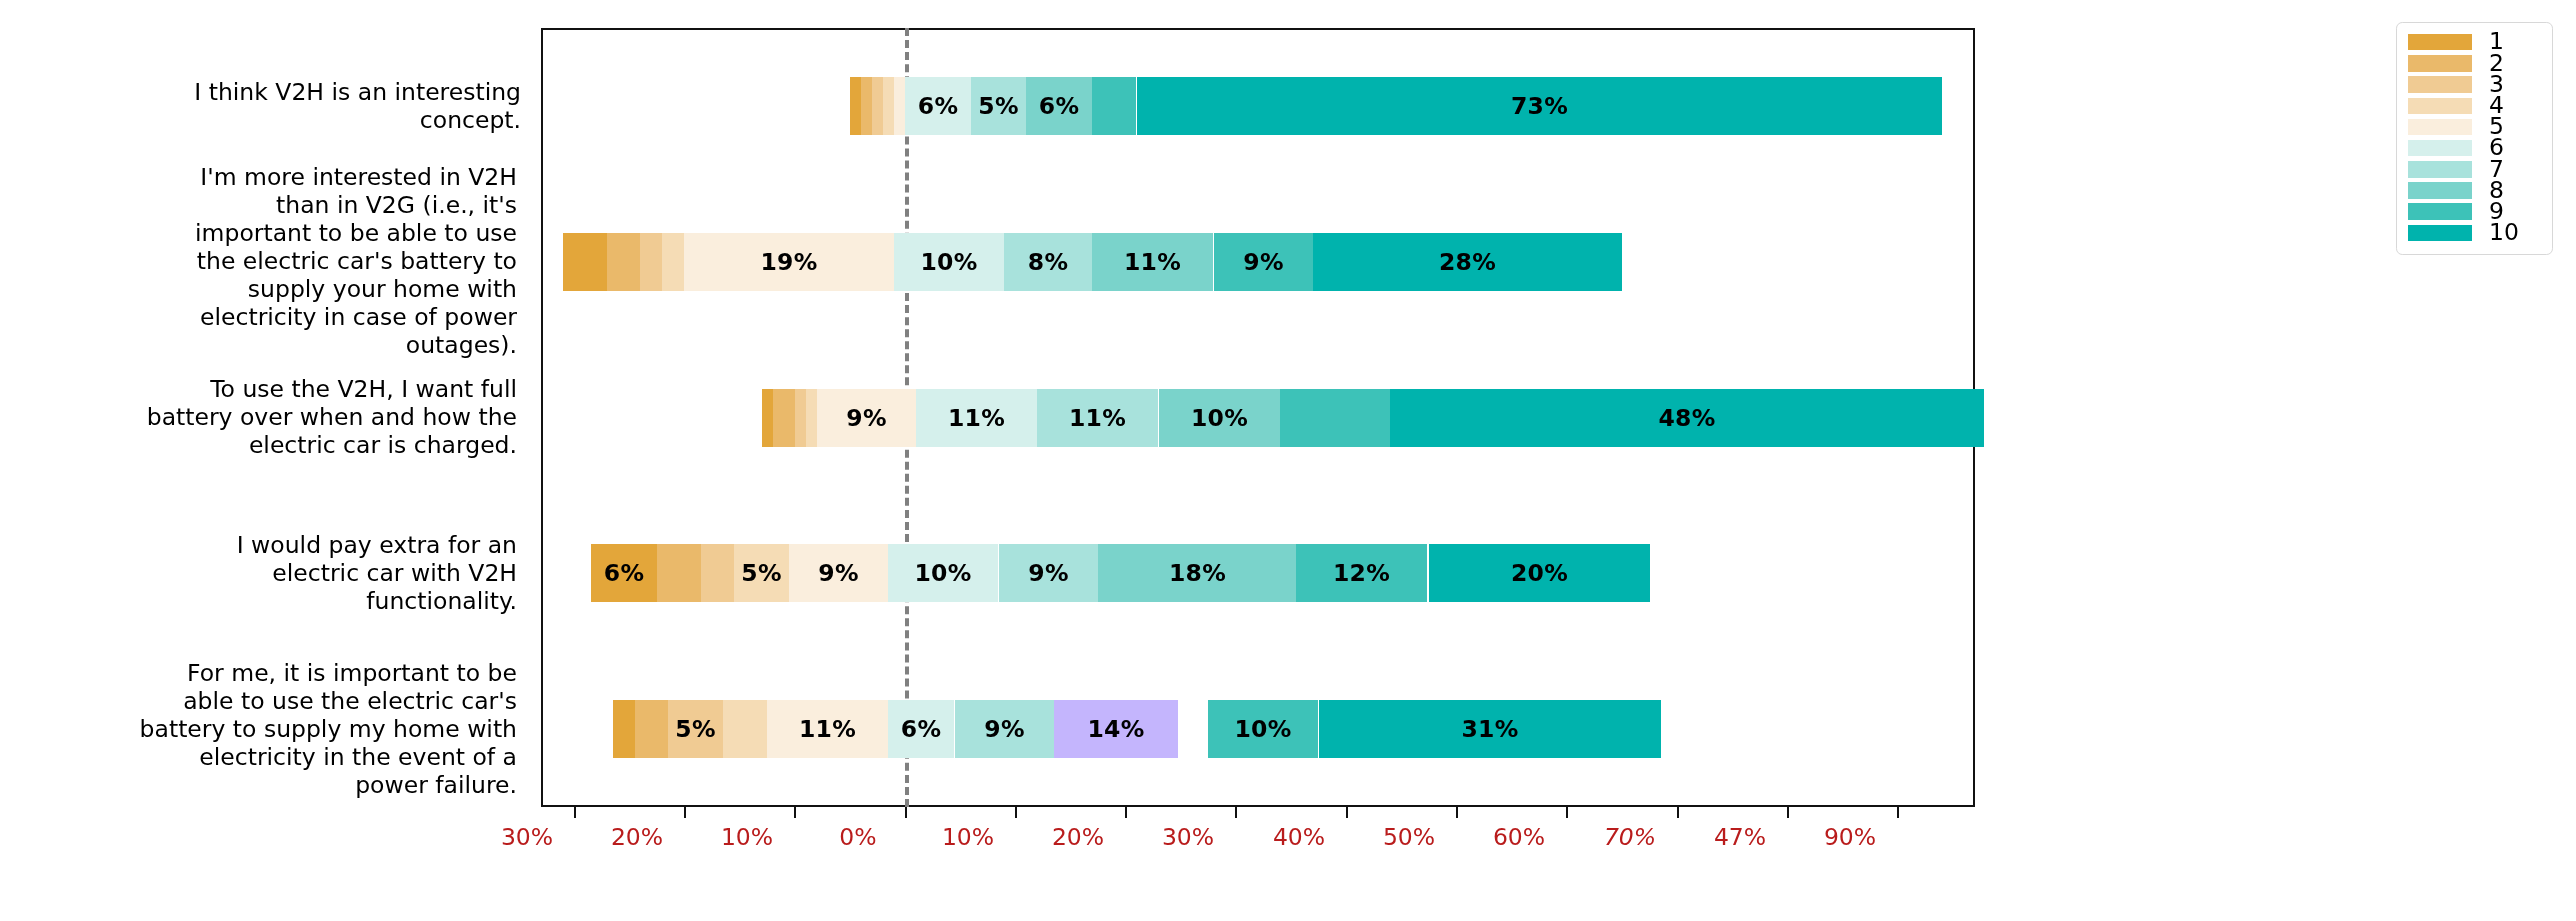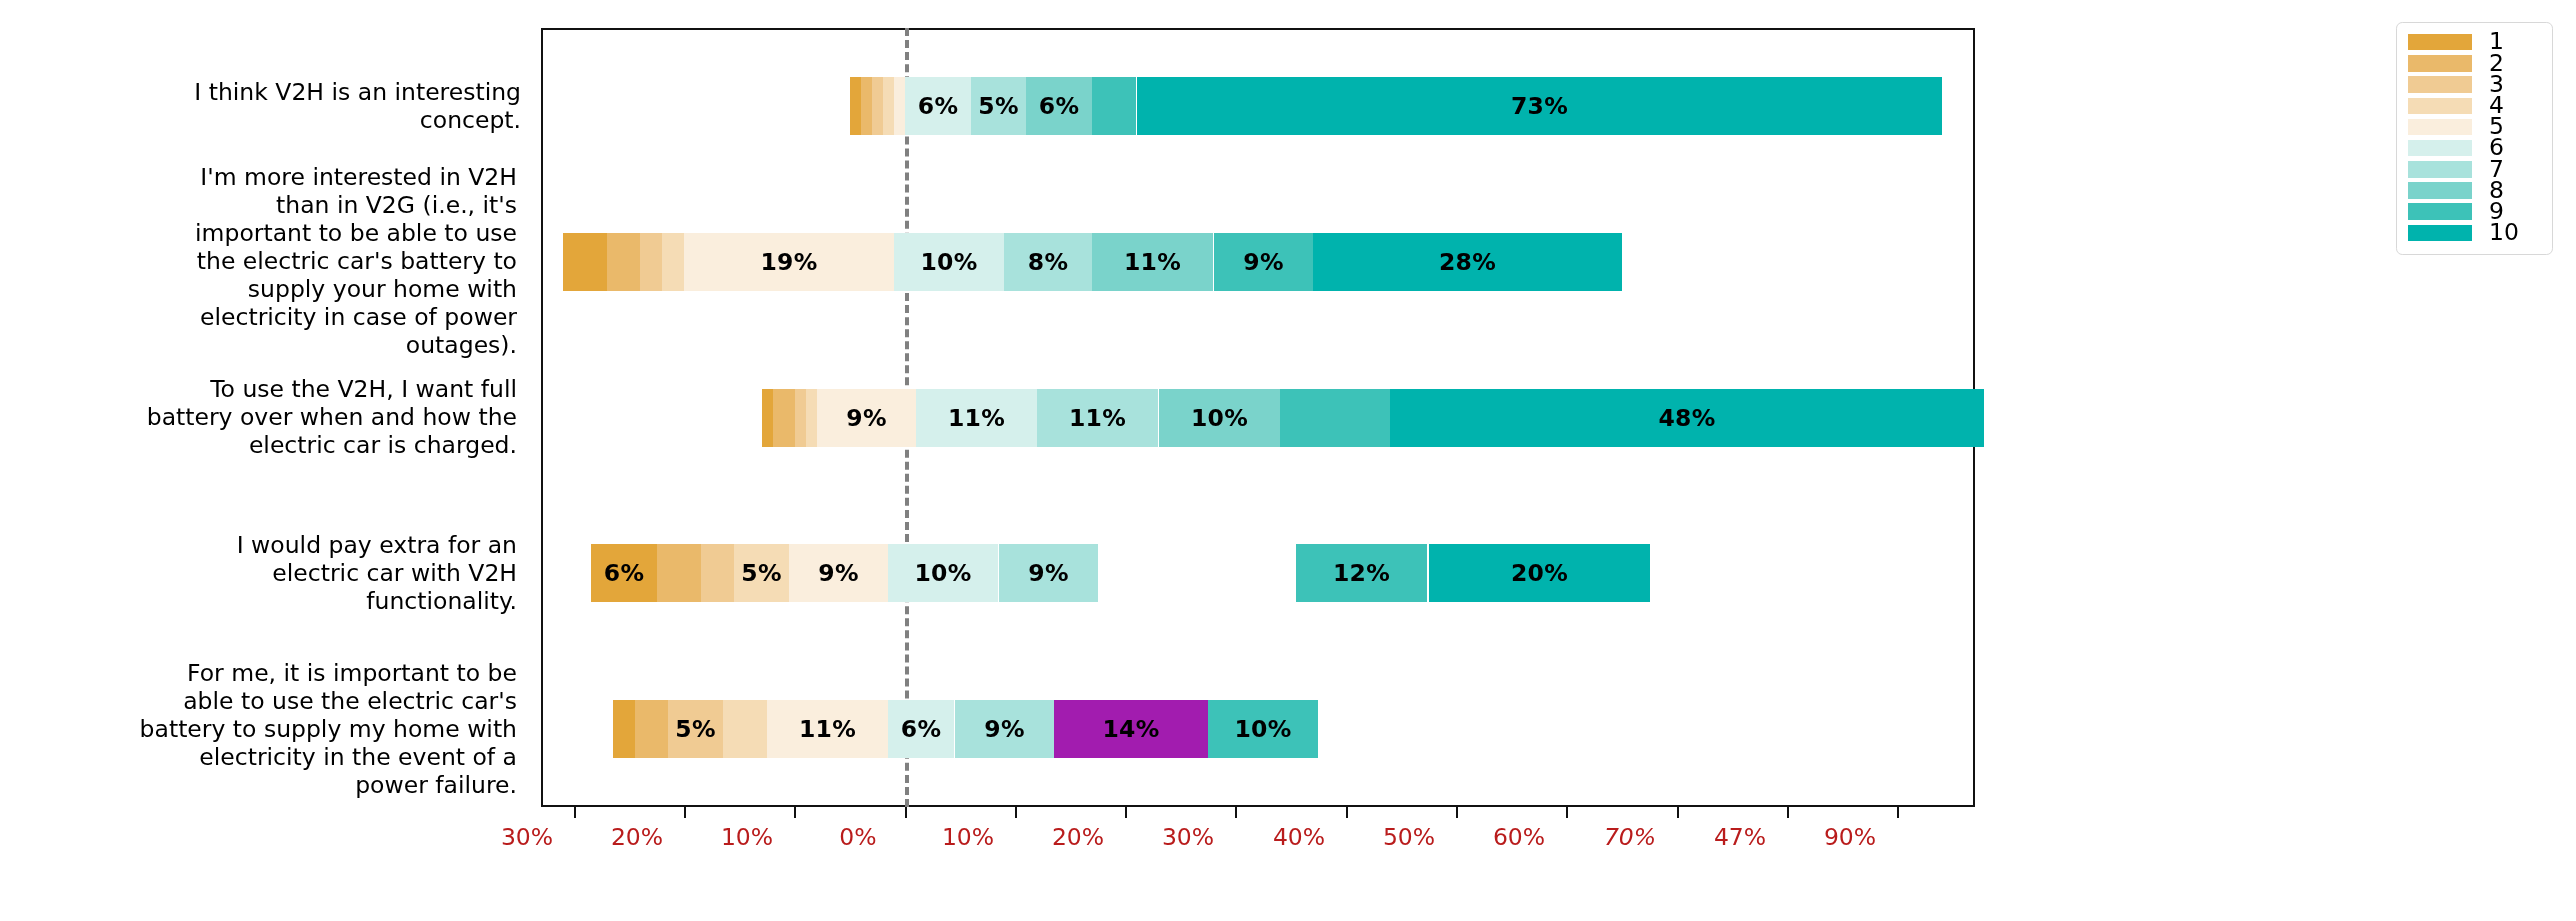--- a/index.html
+++ b/index.html
@@ -178,6 +178,9 @@
         </div>
         <div class="seg" style="left: 458px; width: 99px; background: rgb(168, 226, 220);">
           <span>9%</span>
+        </div>
+        <div class="seg" style="left: 557px; width: 199px; background: rgb(122, 211, 203);">
+          <span>18%</span>
         </div>
         <div class="seg" style="left: 755px; width: 131px; background: rgb(61, 194, 184);">
           <span>12%</span>

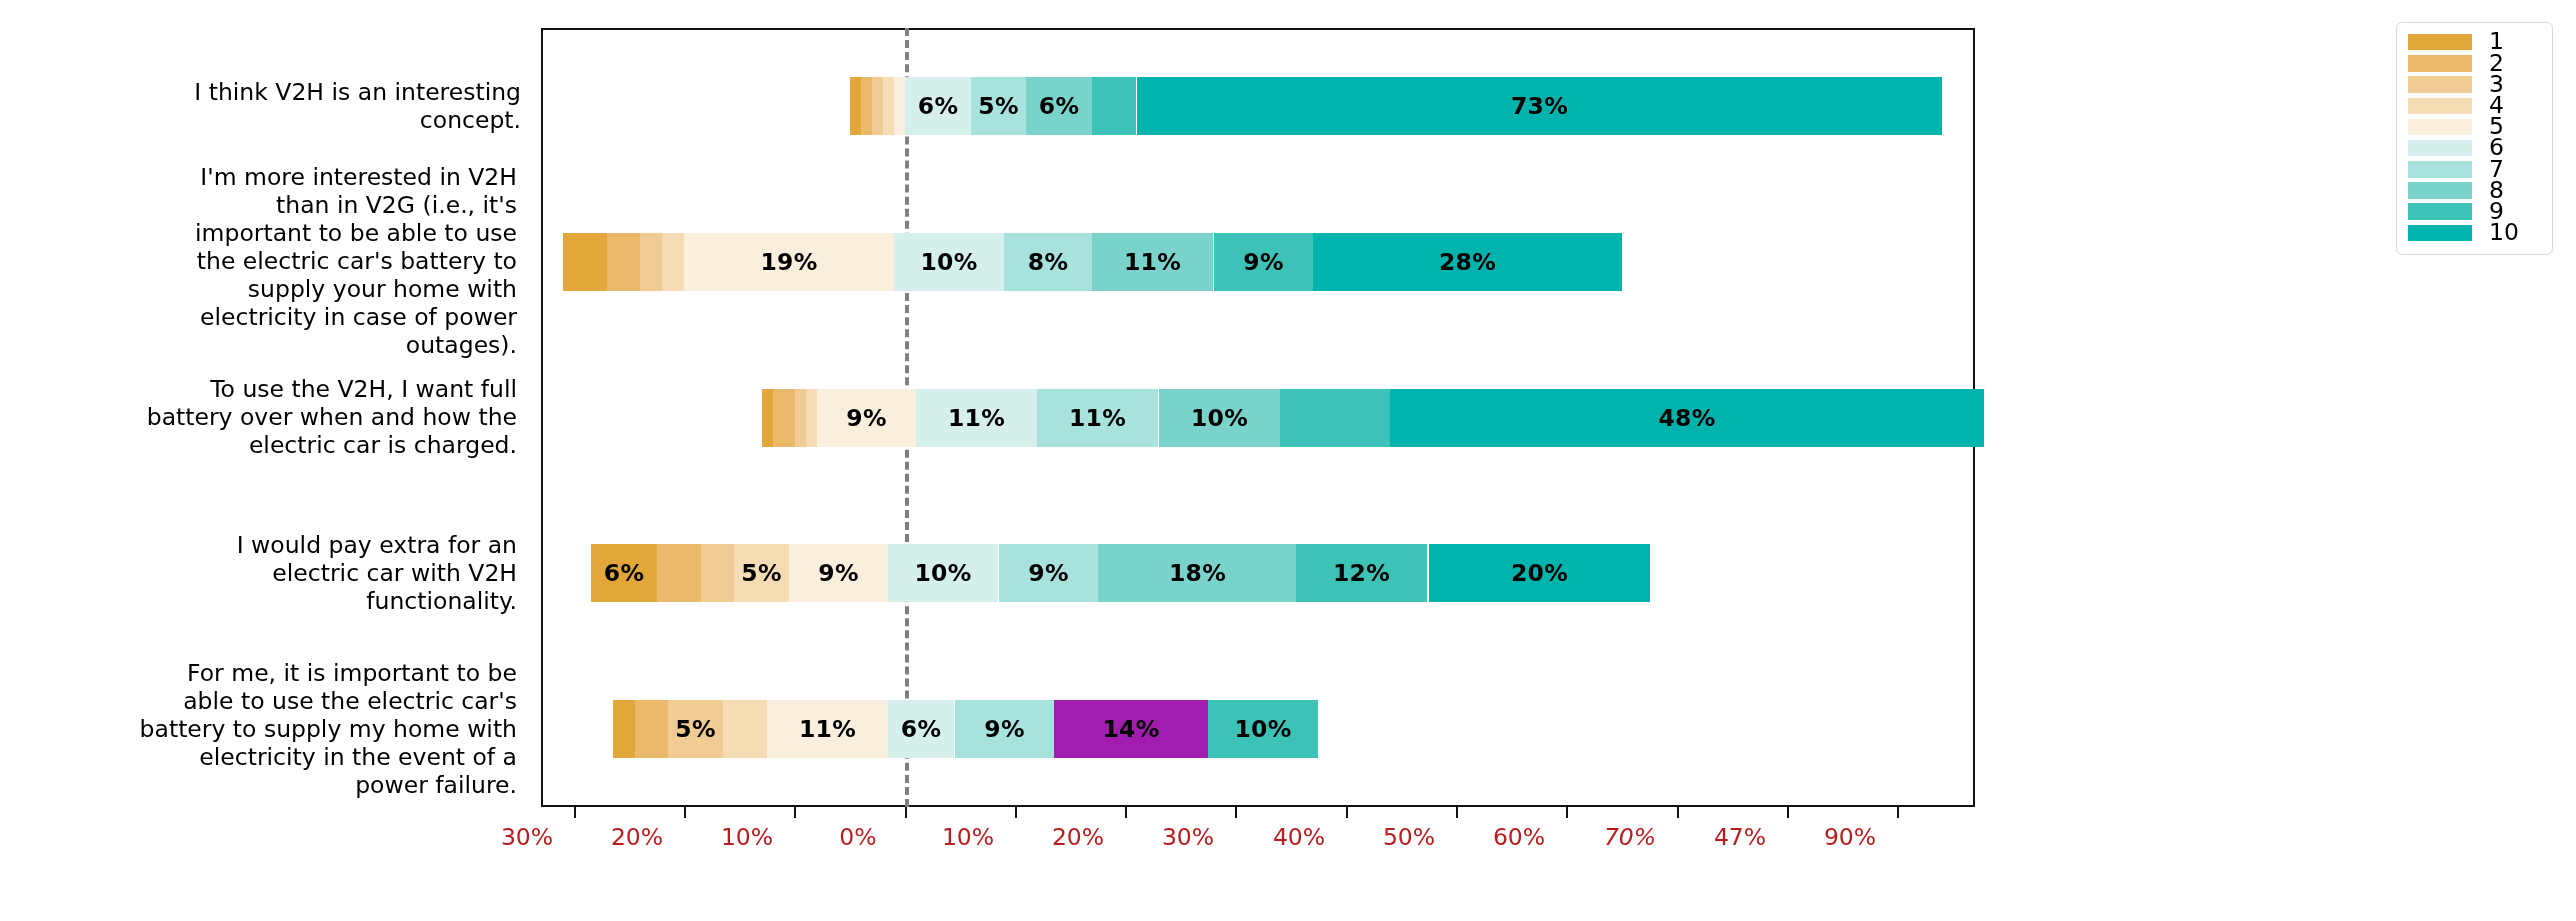--- a/index.html
+++ b/index.html
@@ -205,7 +205,7 @@
         <div class="seg" style="left: 414px; width: 99px; background: rgb(168, 226, 220);">
           <span>9%</span>
         </div>
-        <div class="seg" style="left: 513px; width: 154px; background: #a21caf;">
+        <div class="seg" style="left: 513px; width: 124px; background: #c4b5fd;">
           <span>14%</span>
         </div>
         <div class="seg" style="left: 667px; width: 110px; background: rgb(61, 194, 184);">

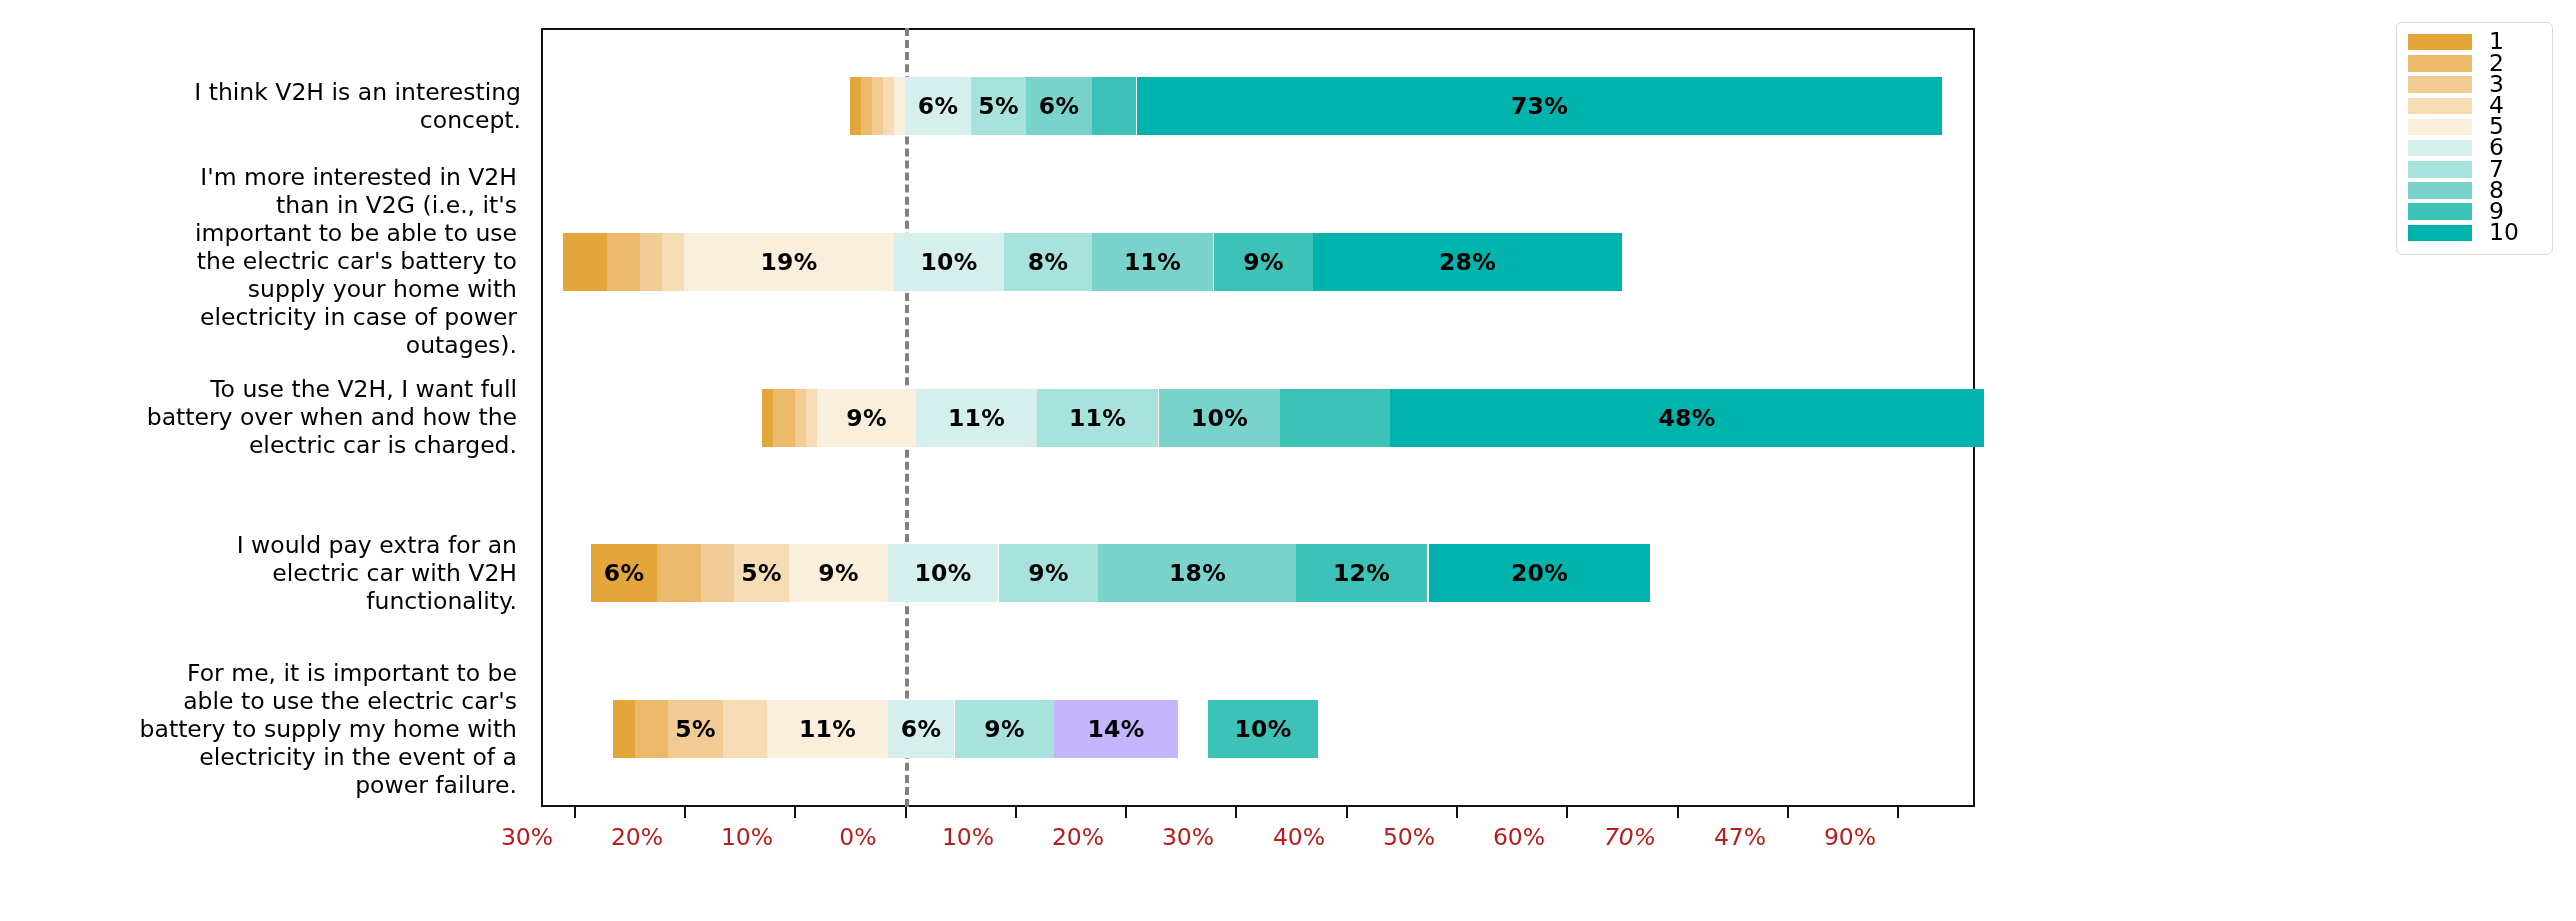--- a/index.html
+++ b/index.html
@@ -210,6 +210,9 @@
         </div>
         <div class="seg" style="left: 667px; width: 110px; background: rgb(61, 194, 184);">
           <span>10%</span>
+        </div>
+        <div class="seg" style="left: 778px; width: 342px; background: rgb(0, 179, 173);">
+          <span>31%</span>
         </div>
       </div>
     </div>

